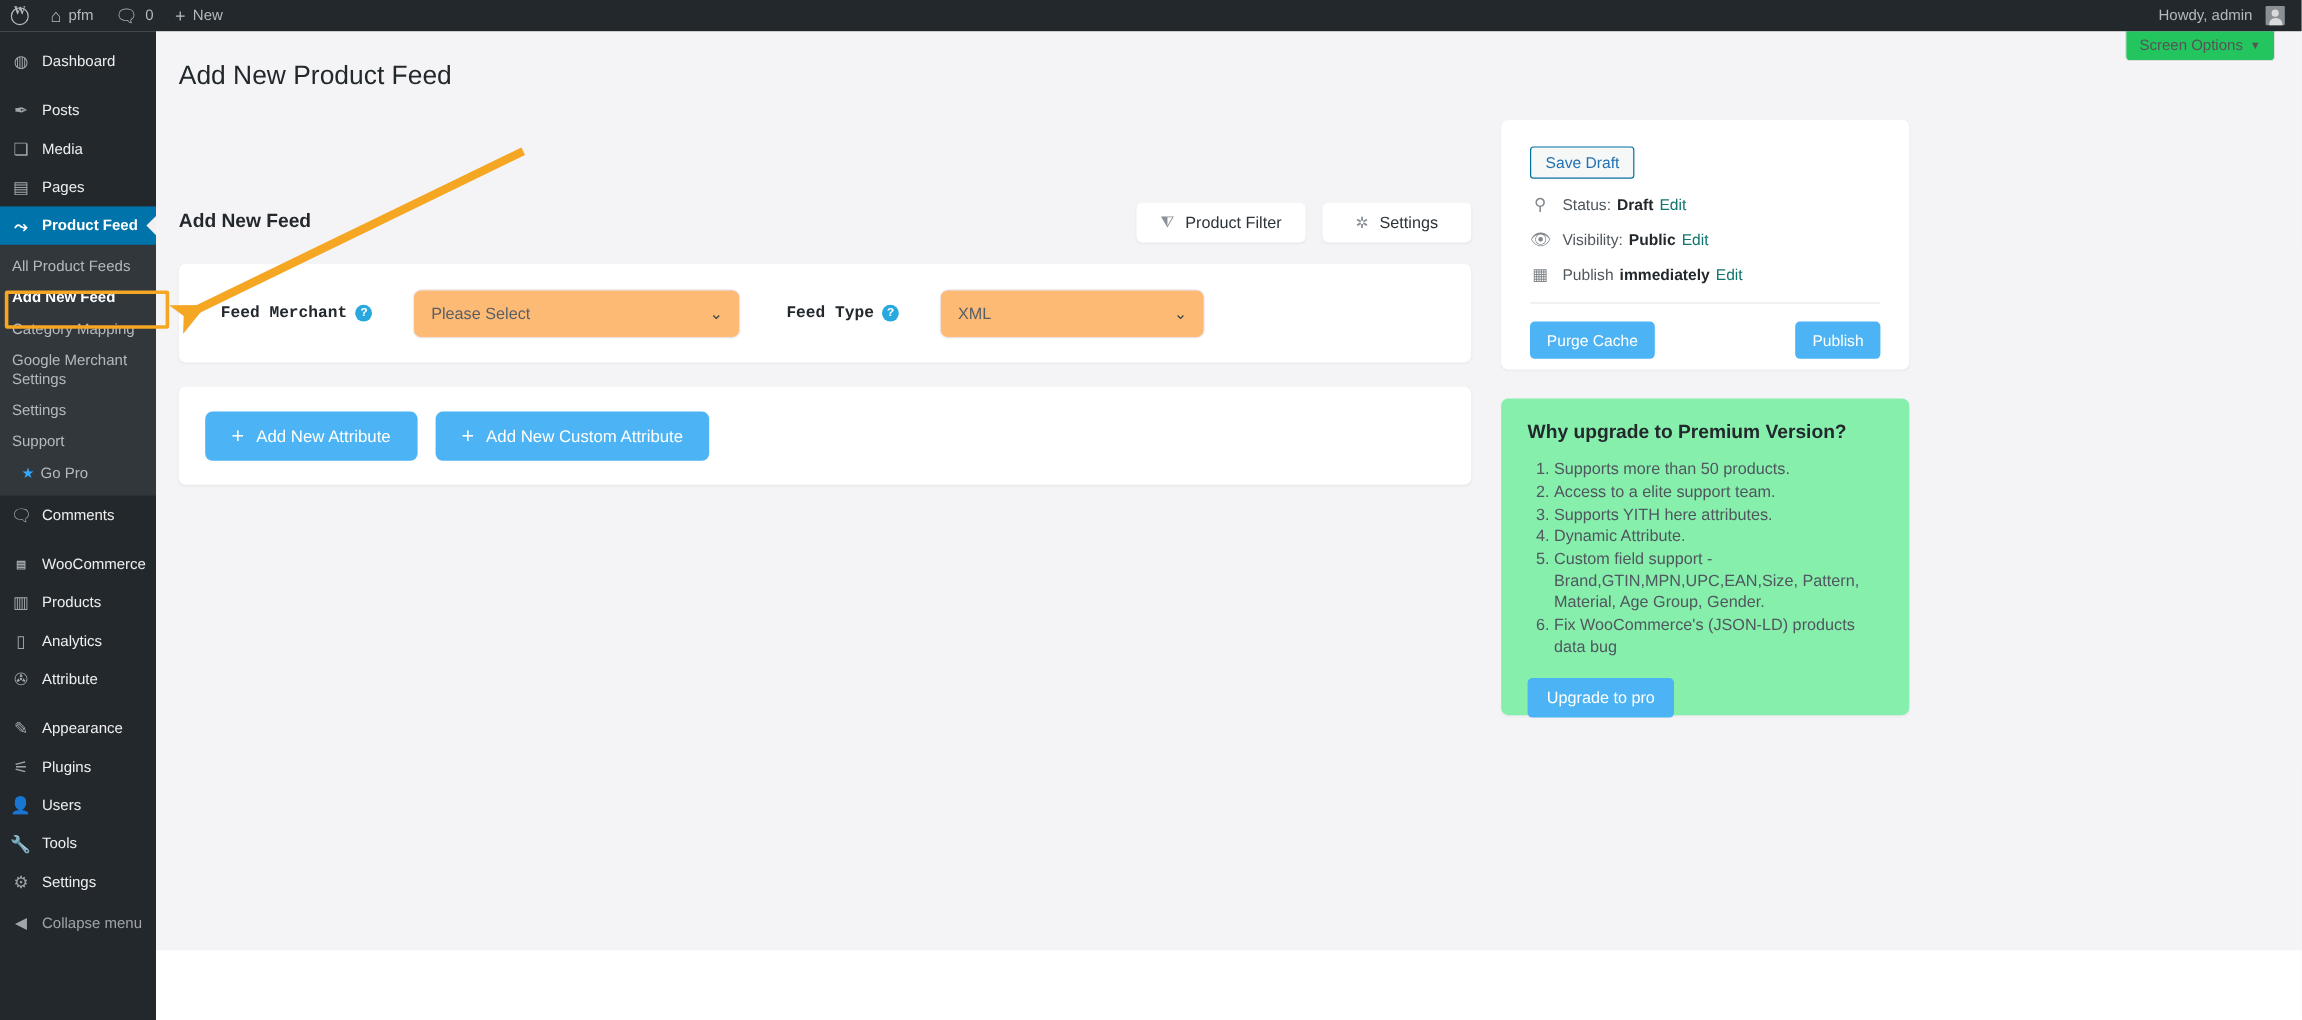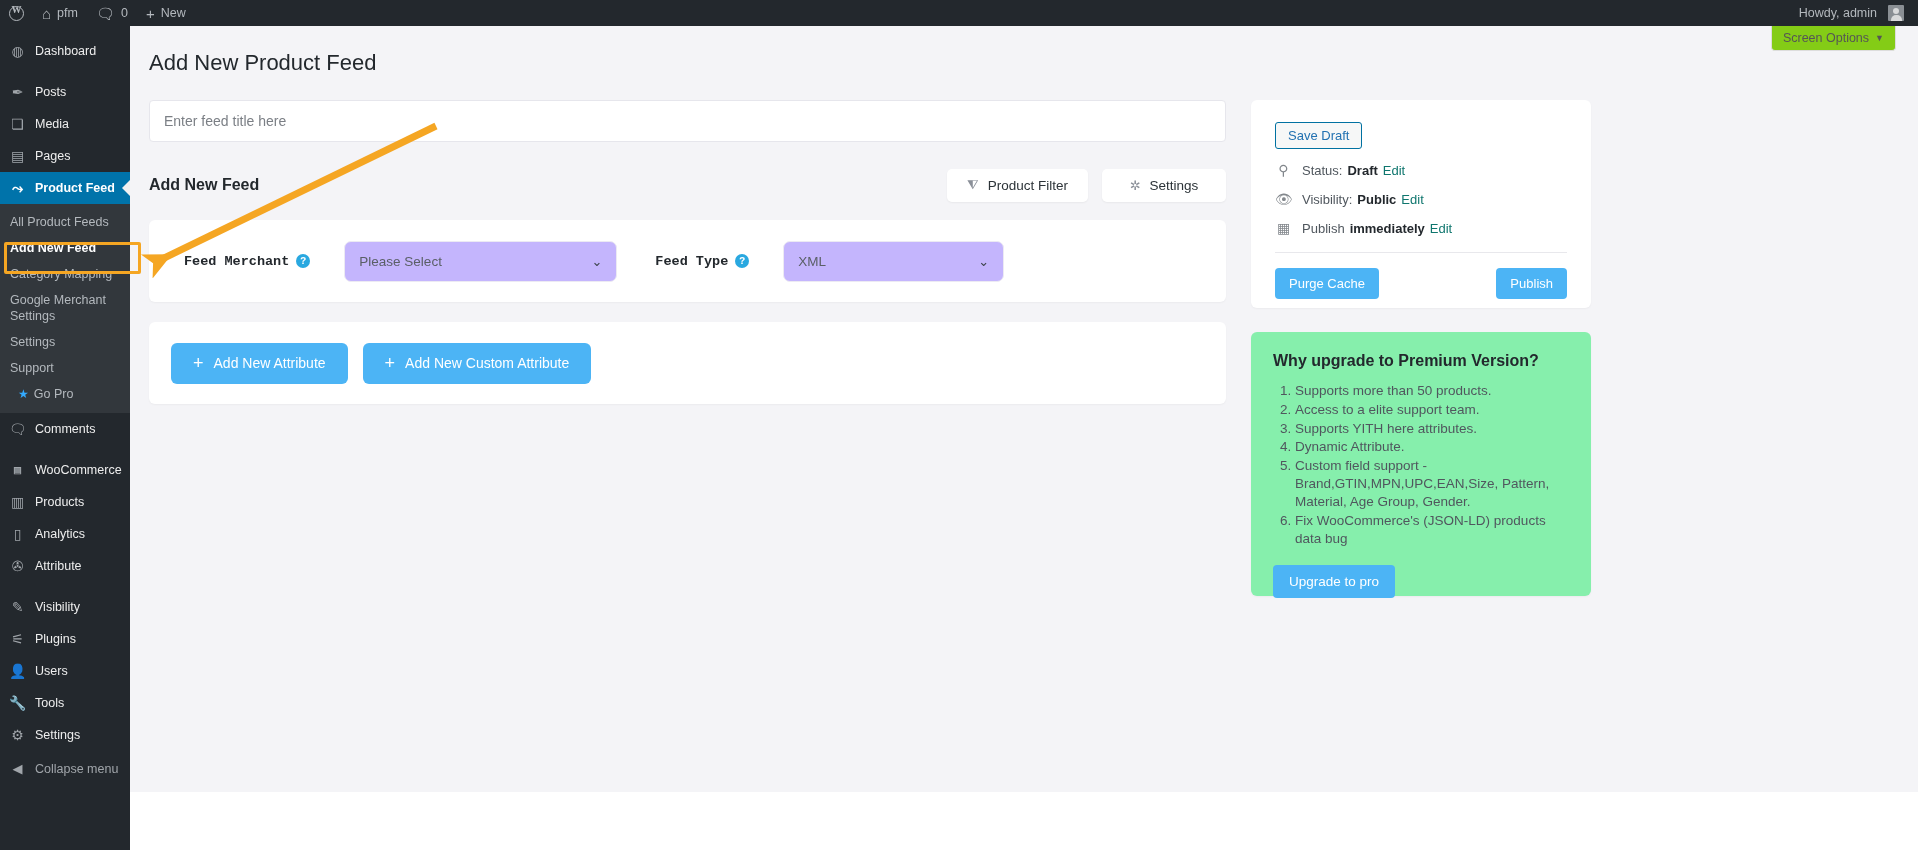--- a/index.html
+++ b/index.html
@@ -96,7 +96,7 @@
   }
   #screen-meta {
     position: absolute; right: 22px; top: 0;
-    background: #84cc16; border: 1px solid #ddd; border-top: none;
+    background: #22c55e; border: 1px solid #ddd; border-top: none;
     border-radius: 0 0 4px 4px; padding: 5px 11px;
     font-size: 12.5px; color: #555; cursor: pointer;
     display: flex; align-items: center; gap: 6px;

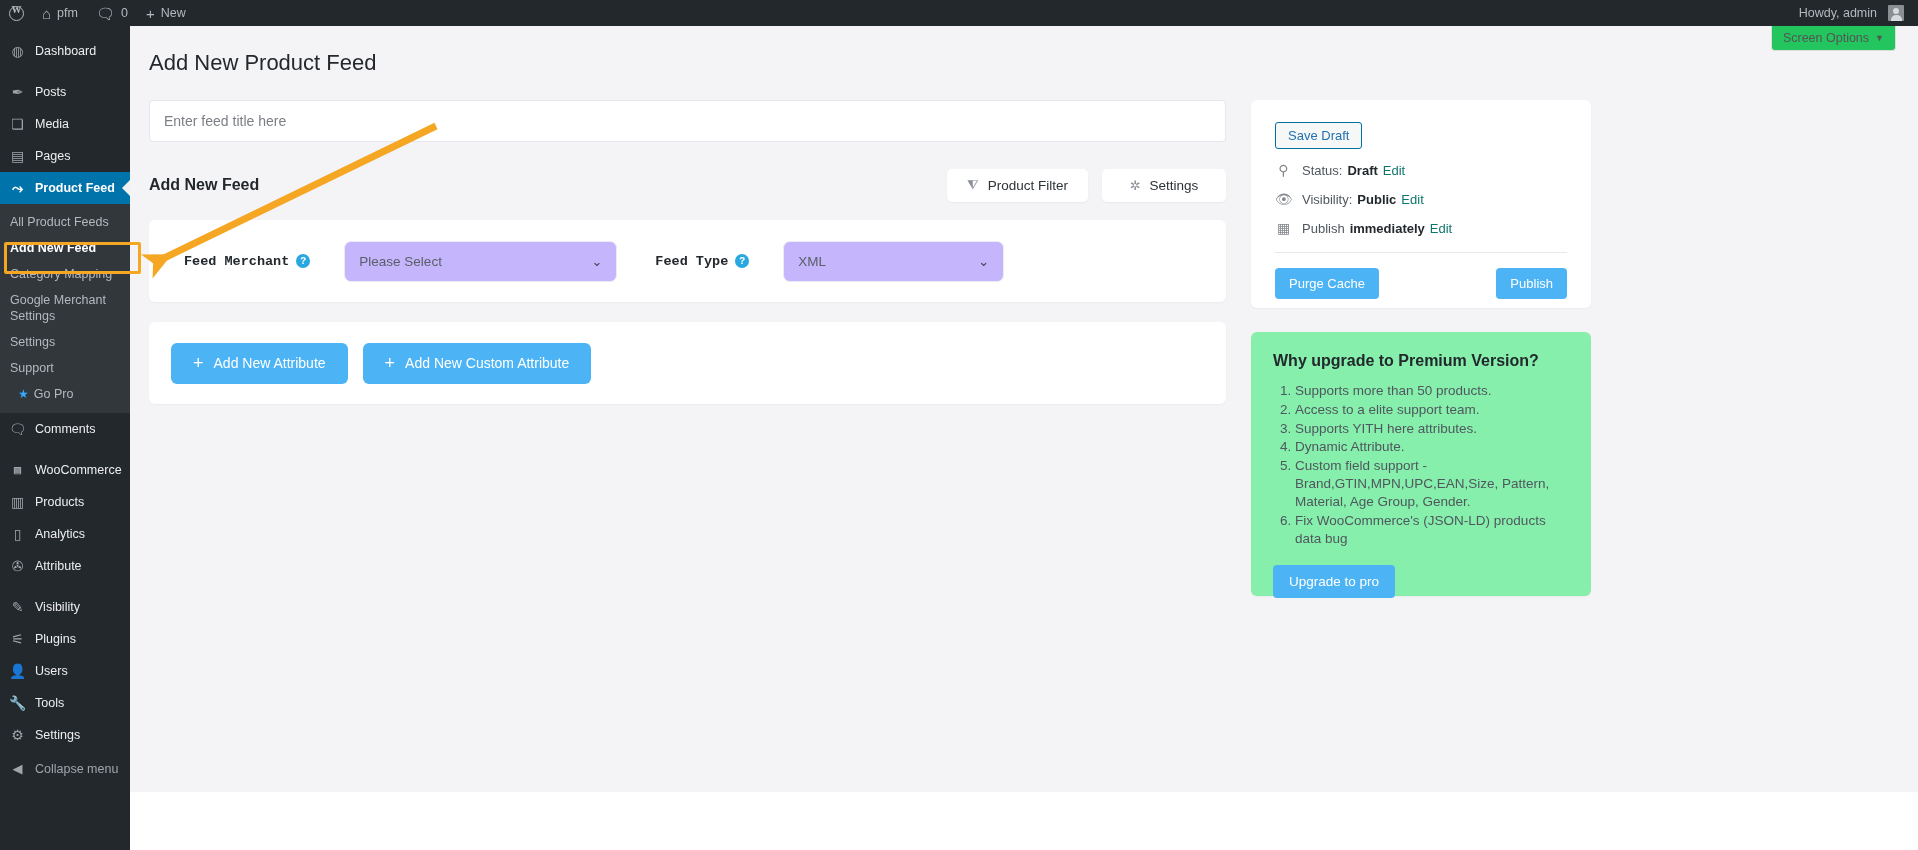--- a/index.html
+++ b/index.html
@@ -374,9 +374,6 @@
 
   <h1 class="page-title">Add New Product Feed</h1>
 
-  <div class="title-input-wrap">
-    <input class="title-input" type="text" placeholder="Enter feed title here" style="">
-  </div>
 
   <div class="feed-header">
     <h2>Add New Feed</h2>

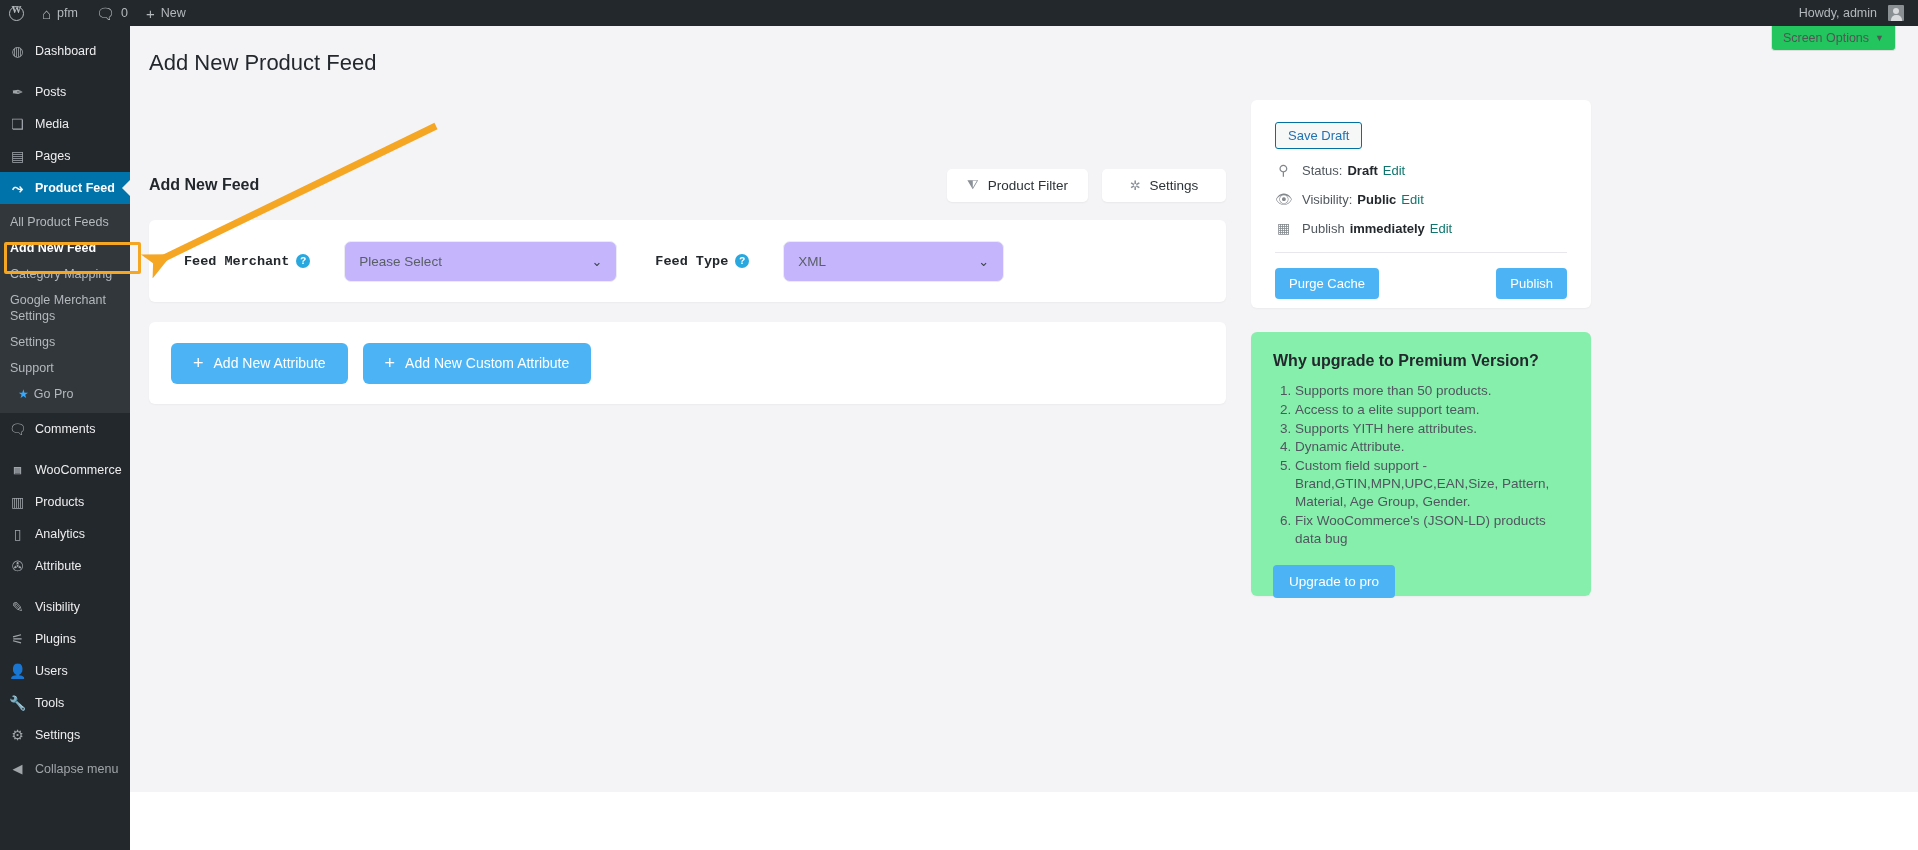--- a/index.html
+++ b/index.html
@@ -157,7 +157,7 @@
   .sel-wrap { position: relative; }
   .sel {
     -webkit-appearance: none; appearance: none;
-    background: #c4b5fd; border: 1px solid #eceaf3; border-radius: 7px;
+    background: #fdba74; border: 1px solid #eceaf3; border-radius: 7px;
     height: 41px; padding: 0 40px 0 14px;
     font-size: 13.5px; color: #5a5f66; cursor: pointer; outline: none;
     font-family: "Liberation Sans", sans-serif;

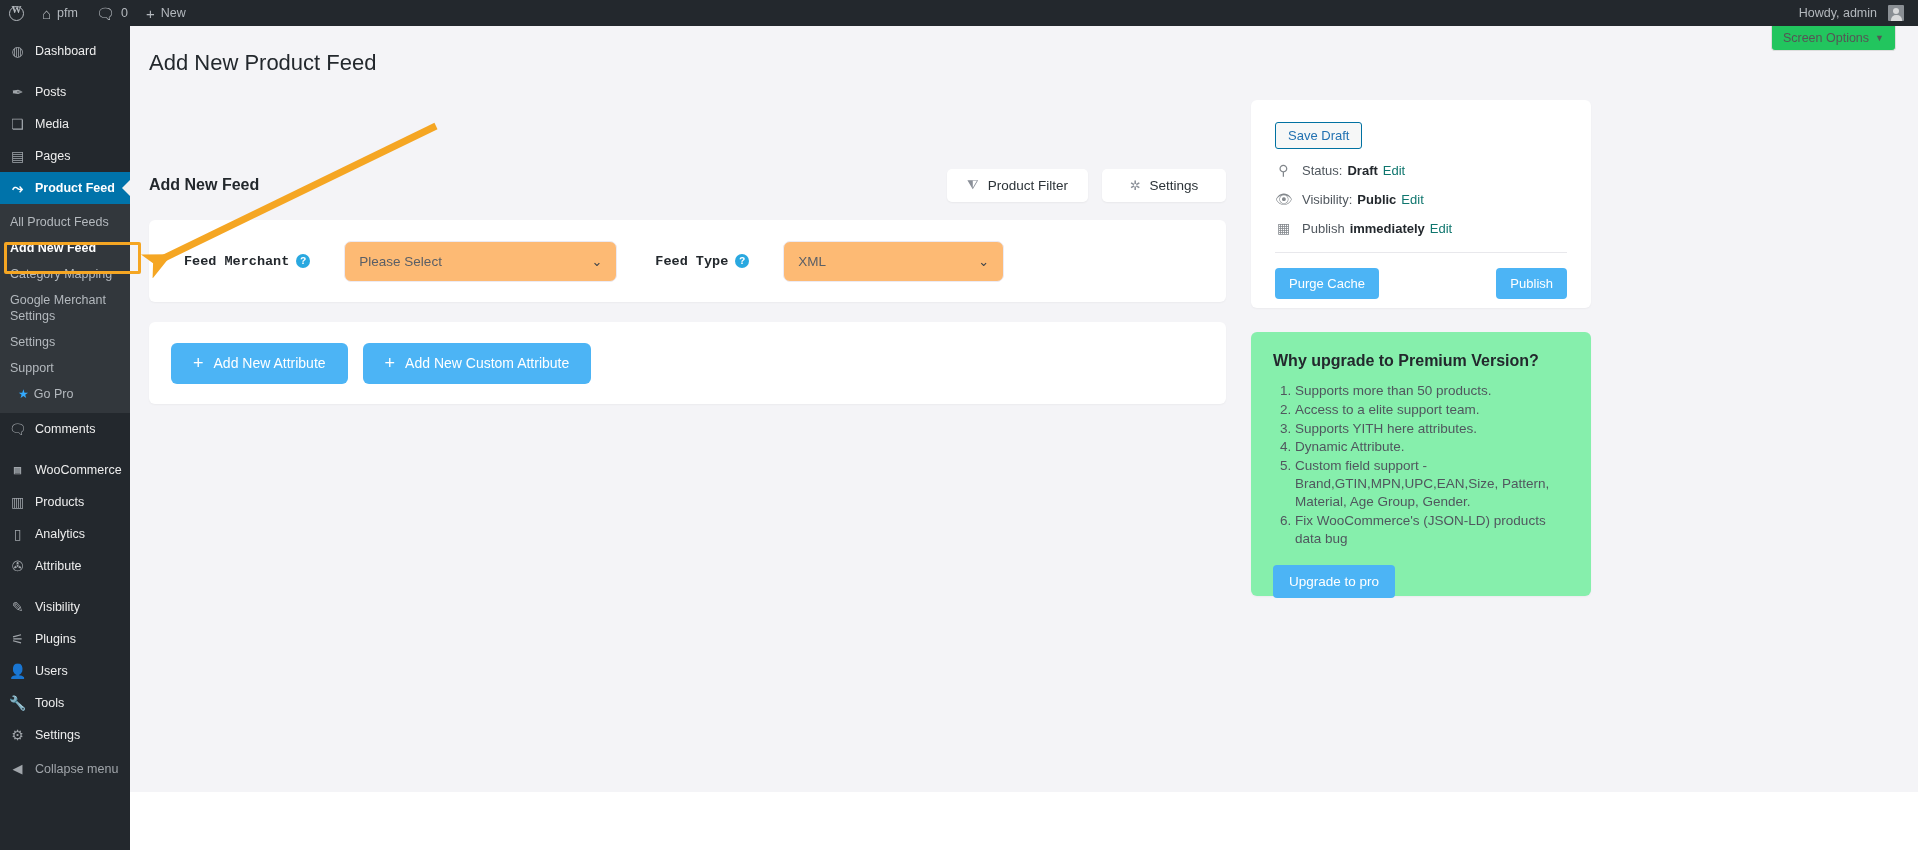--- a/index.html
+++ b/index.html
@@ -338,7 +338,7 @@
 
   <div class="menu-top">
     <span class="mi">✎</span>
-    <span>Visibility</span>
+    <span>Appearance</span>
   </div>
   <div class="menu-top">
     <span class="mi">⚟</span>

